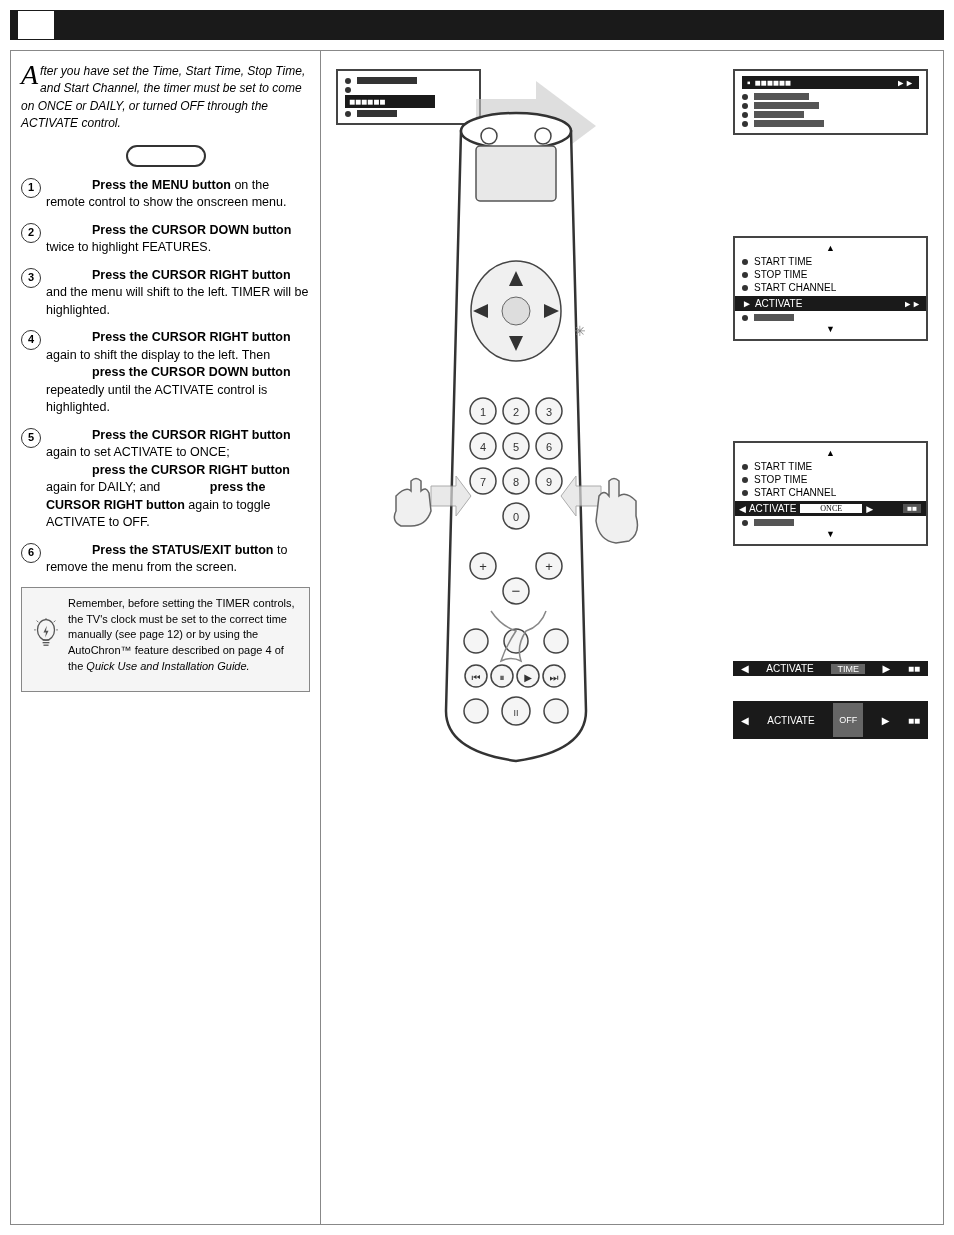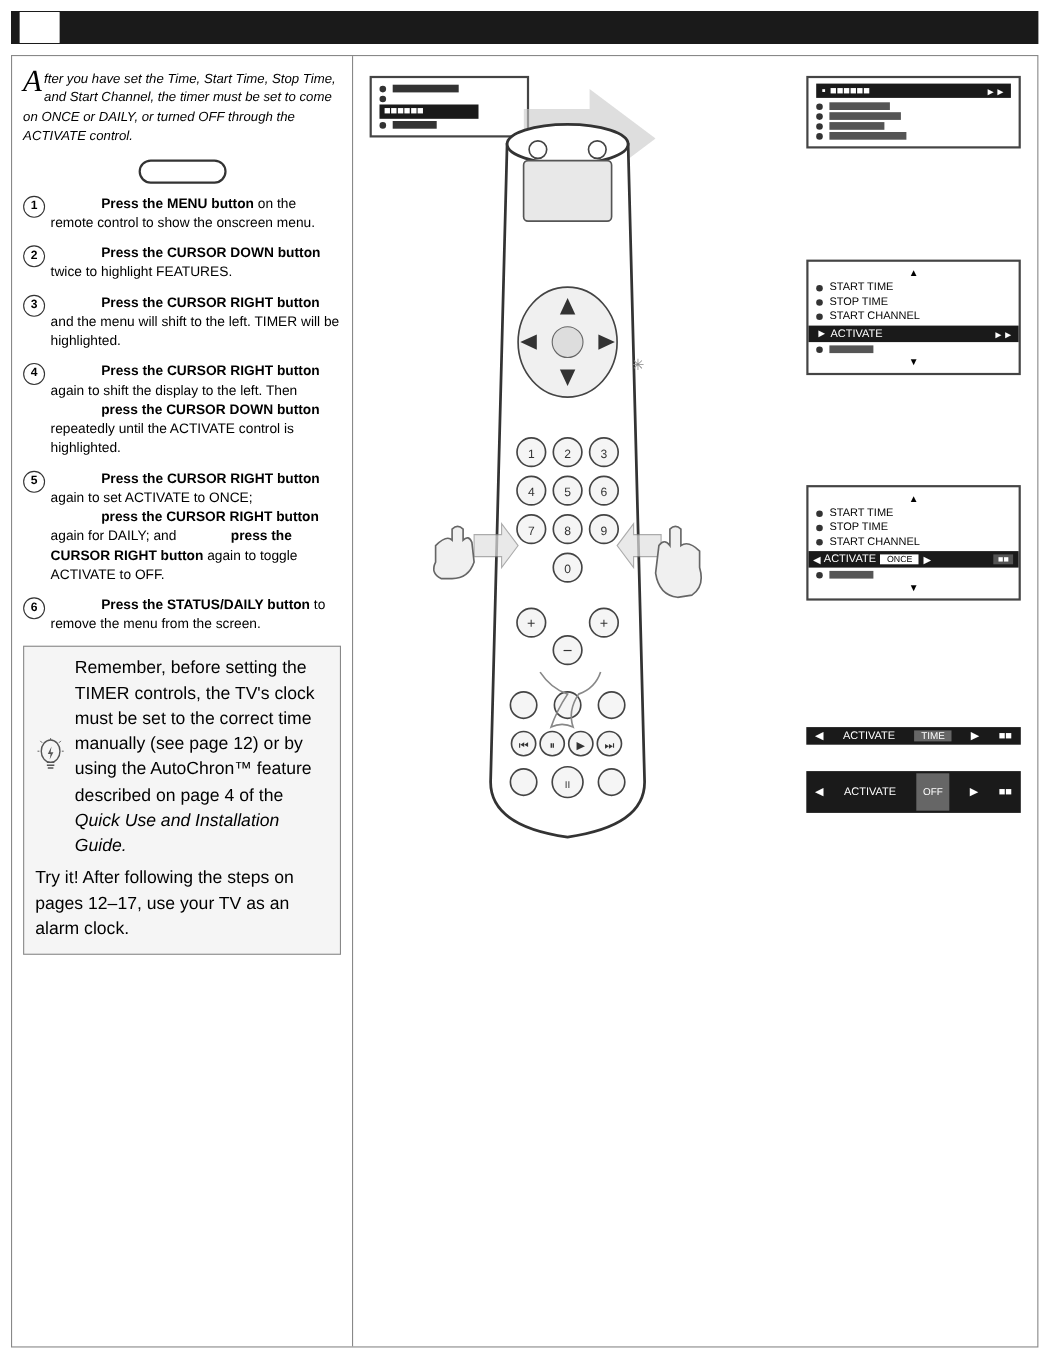--- a/index.html
+++ b/index.html
@@ -332,7 +332,7 @@
       <div style="background:#1a1a1a;color:#fff;padding:2px 5px;font-size:10px;display:flex;align-items:center;margin:2px -7px;padding-left:4px;">
         <span style="font-size:9px;">◀</span>
           <span style="margin-left:3px;">ACTIVATE</span>
-          <span style="margin:0 4px;font-size:8px;background:#fff;color:#000;padding:0 6px;">ONCE</span>
+          <span style="margin:0 4px;font-size:8px;background:#fff;color:#000;padding:0 20px;font-family:Liberation Serif, serif;">ONCE</span>
           <span style="font-size:9px;">▶</span>
           <span style="margin-left:auto;font-size:8px;background:#555;color:#fff;padding:0 4px;">■■</span>
       </div>

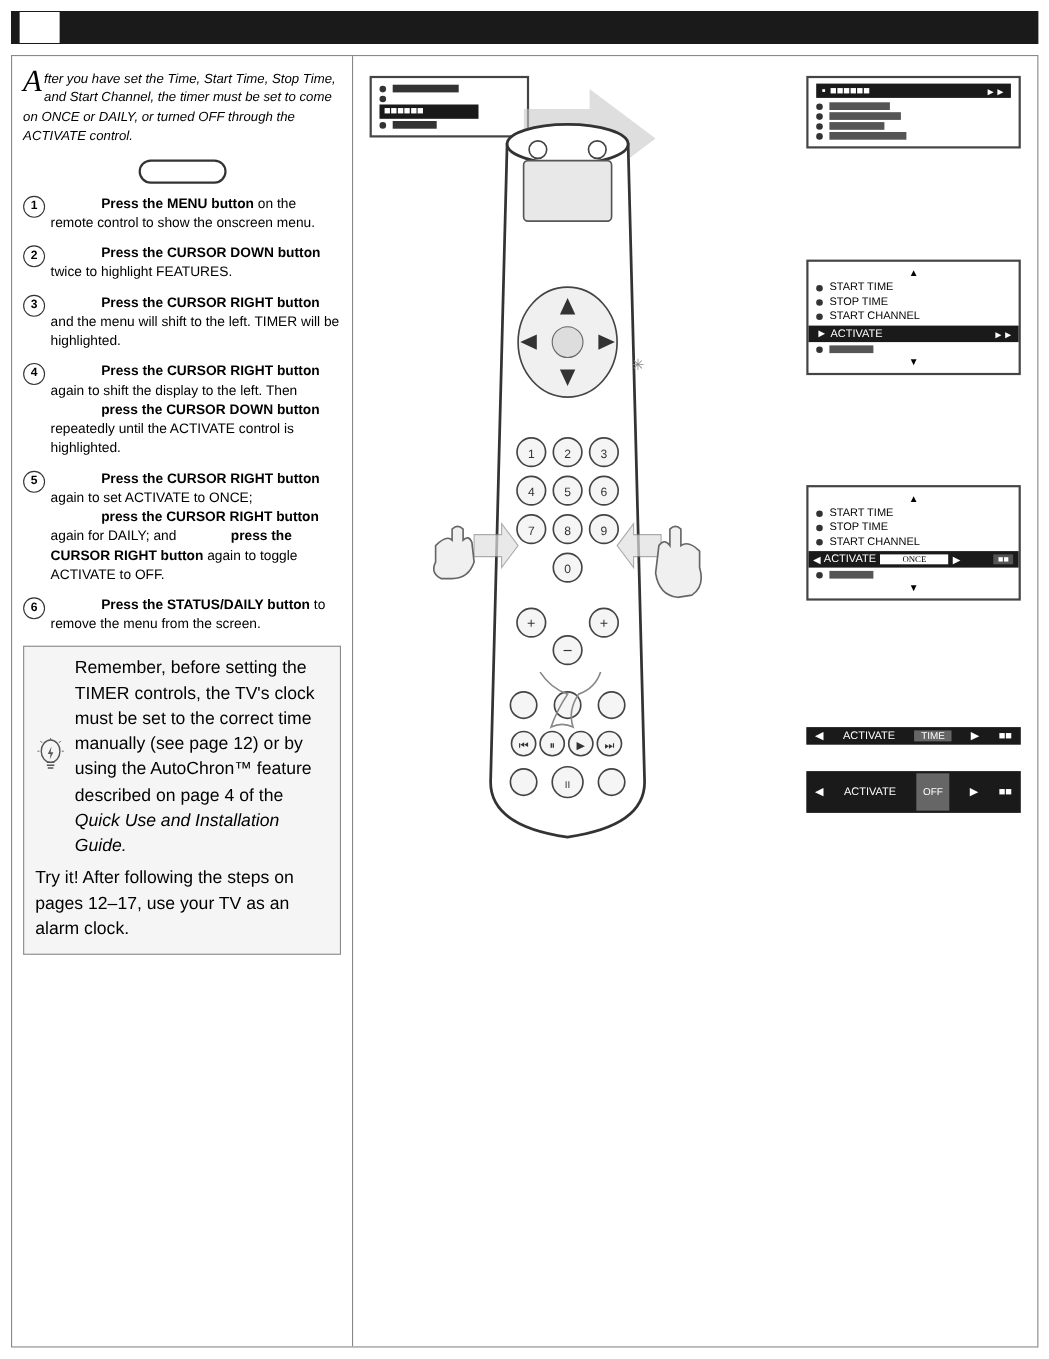--- a/index.html
+++ b/index.html
@@ -211,7 +211,7 @@
 
     <div class="step">
       <span class="step-num">6</span>
-      <span class="step-text"><strong>Press the STATUS/DAILY button</strong> to remove the menu from the screen.</span>
+      <span class="step-text"><strong>Press the STATUS/EXIT button</strong> to remove the menu from the screen.</span>
     </div>
 
 

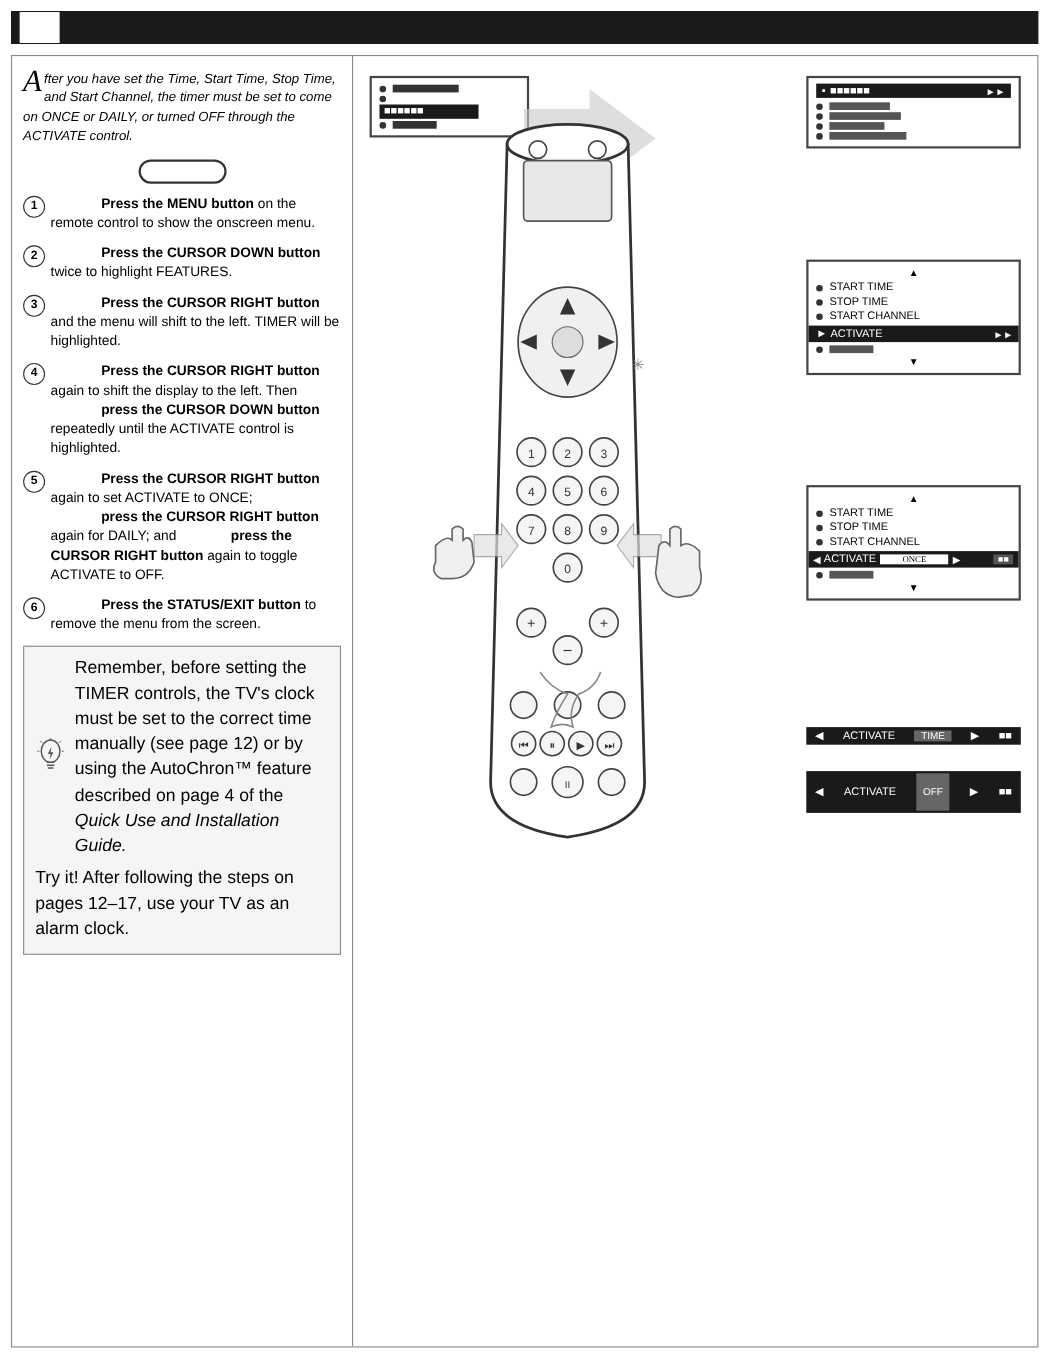--- a/index.html
+++ b/index.html
@@ -126,7 +126,7 @@
       flex-shrink: 0;
     }
     .tip-text {
-      font-size: 16px;
+      font-size: 11px;
       line-height: 1.45;
     }
     .tip-text em {

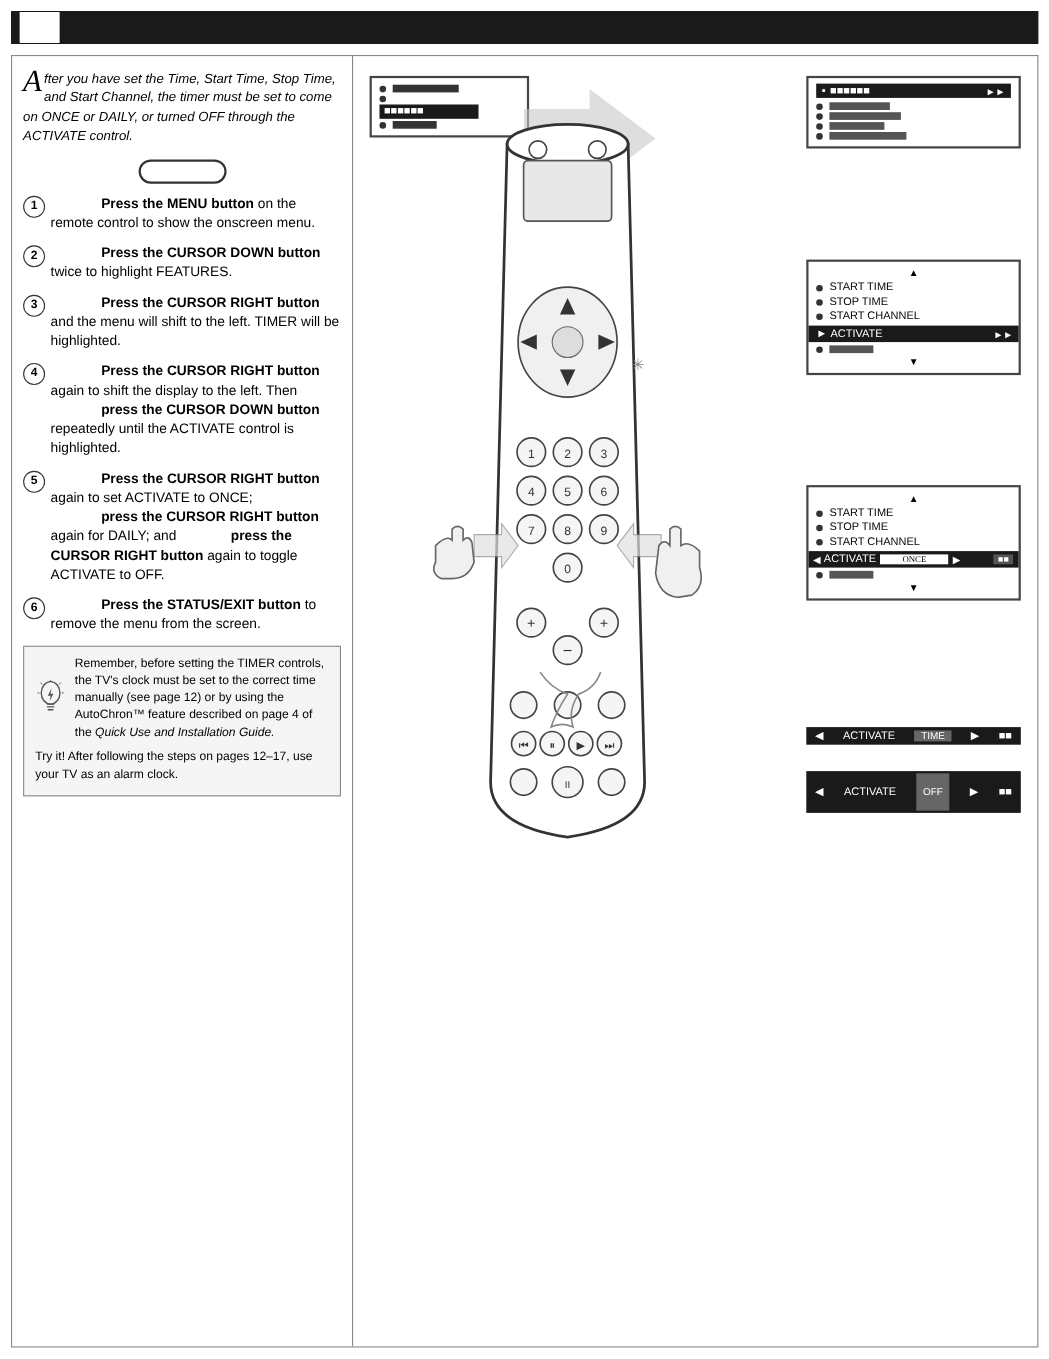--- a/index.html
+++ b/index.html
@@ -233,7 +233,6 @@
         </svg>
         <span class="tip-text">Remember, before setting the TIMER controls, the TV's clock must be set to the correct time manually (see page 12) or by using the AutoChron™ feature described on page 4 of the <em>Quick Use and Installation Guide.</em></span>
       </div>
-      <div class="tip-text">Try it! After following the steps on pages 12–17, use your TV as an alarm clock.</div>
     </div>
 
   </div>

